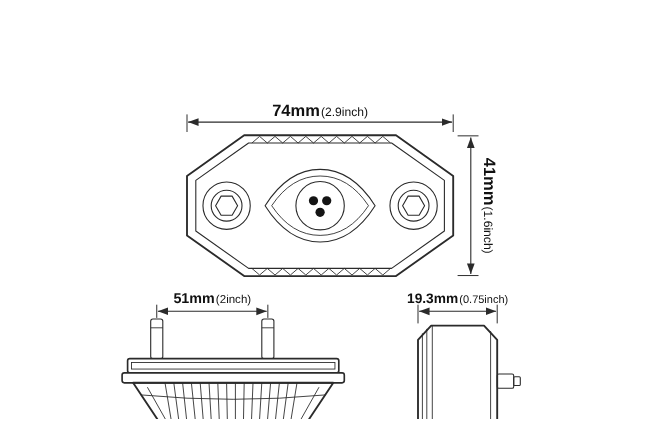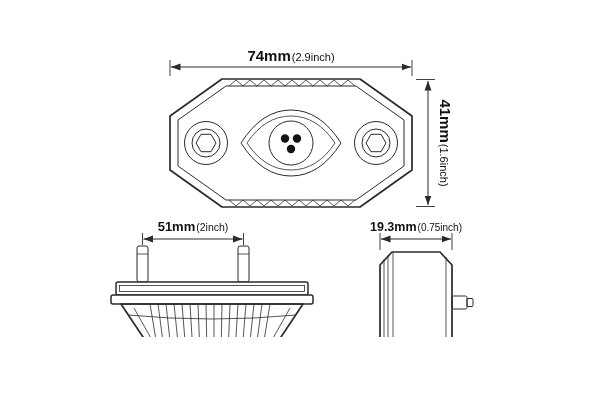--- a/index.html
+++ b/index.html
@@ -9,6 +9,7 @@
     background:#ffffff;
     font-family:"Liberation Sans", sans-serif;
     overflow:hidden;
+    margin-top:44px;
   }
   svg{display:block;}
   .ol{fill:none;stroke:#2b2b2b;stroke-width:1.7;stroke-linejoin:round;}

